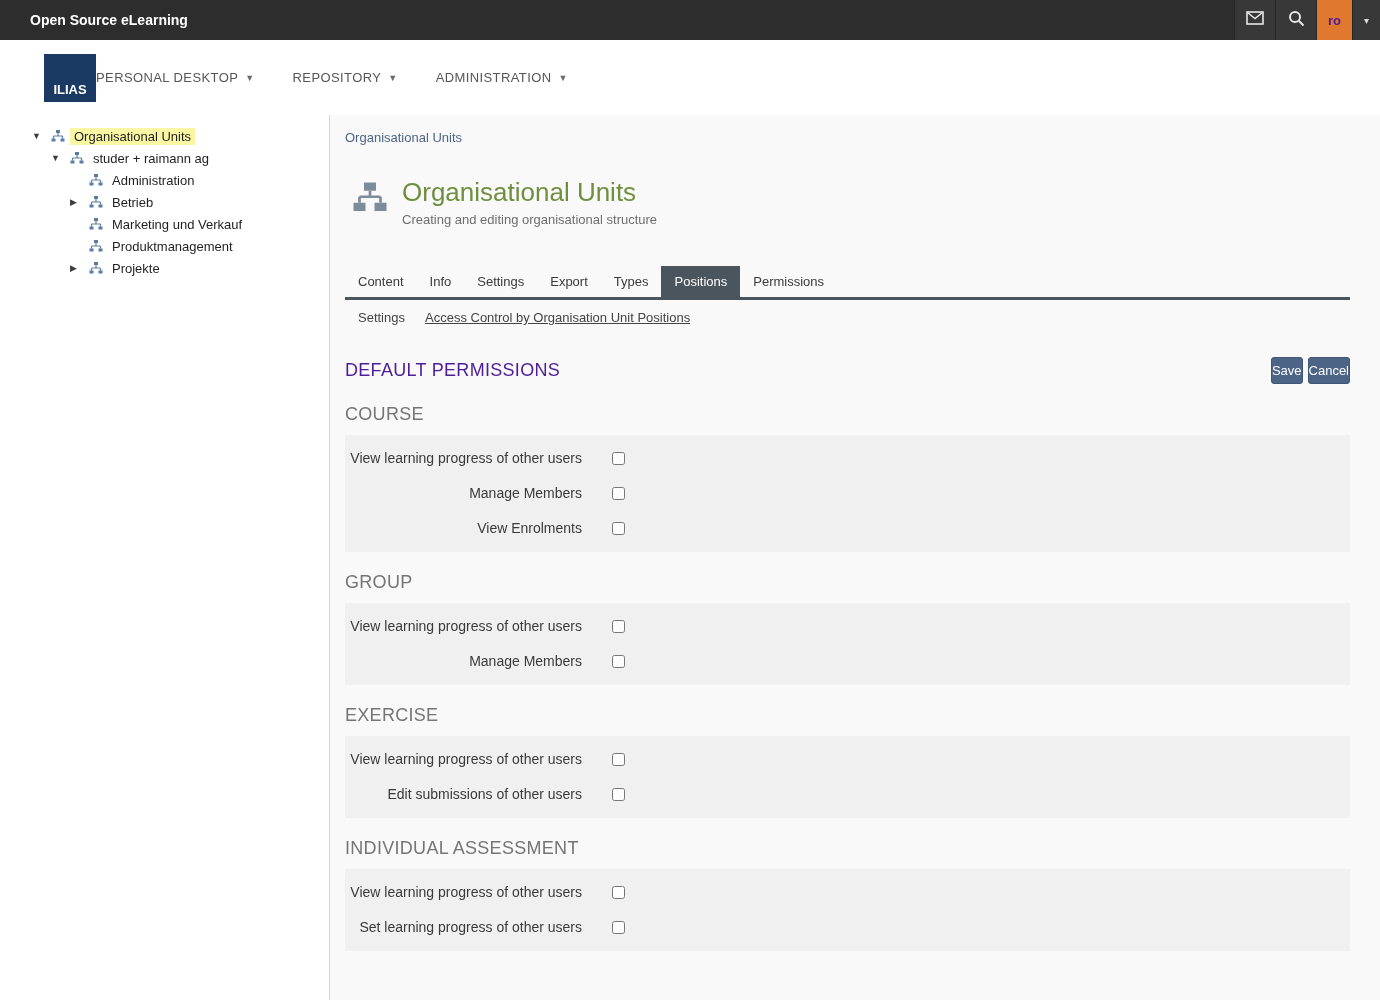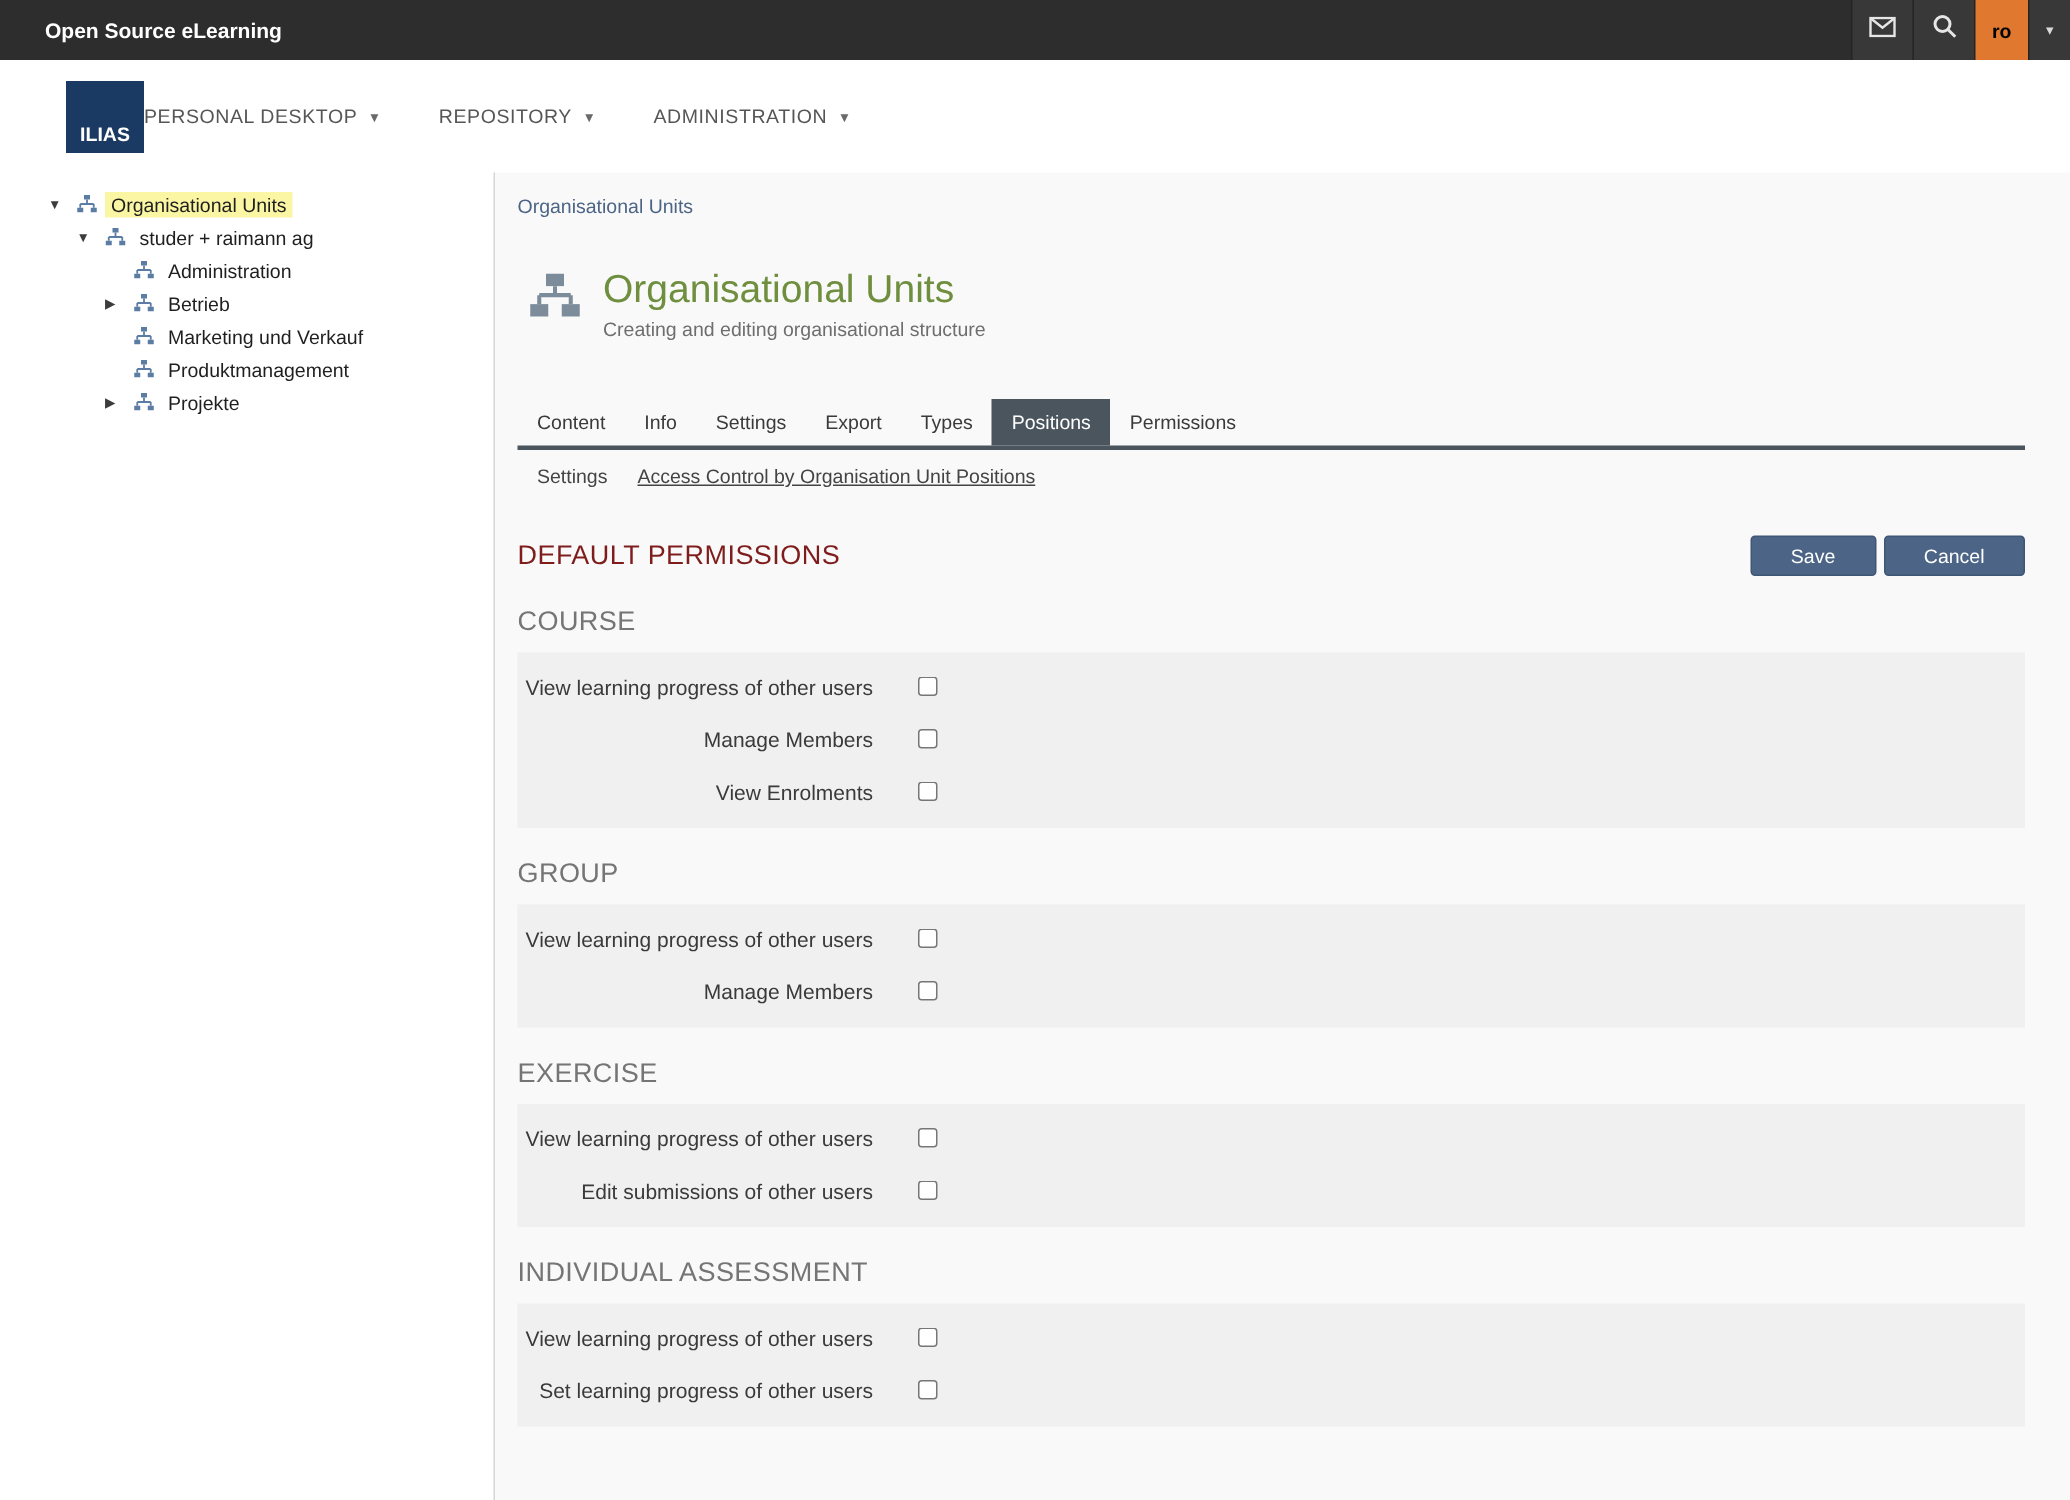--- a/index.html
+++ b/index.html
@@ -18,7 +18,7 @@
     width:41px; height:40px; display:flex; align-items:center; justify-content:center;
     background:#383838; border-left:1px solid #252525; cursor:pointer;
   }
-  .tb-cell.avatar { width:36px; background:#e0782f; color:#000000; font-size:13px; font-weight:bold; }
+  .tb-cell.avatar { width:36px; background:#e0782f; color:#4c1d95; font-size:13px; font-weight:bold; }
   .tb-cell.dd { width:28px; color:#d9d9d9; font-size:10px; }
 
   

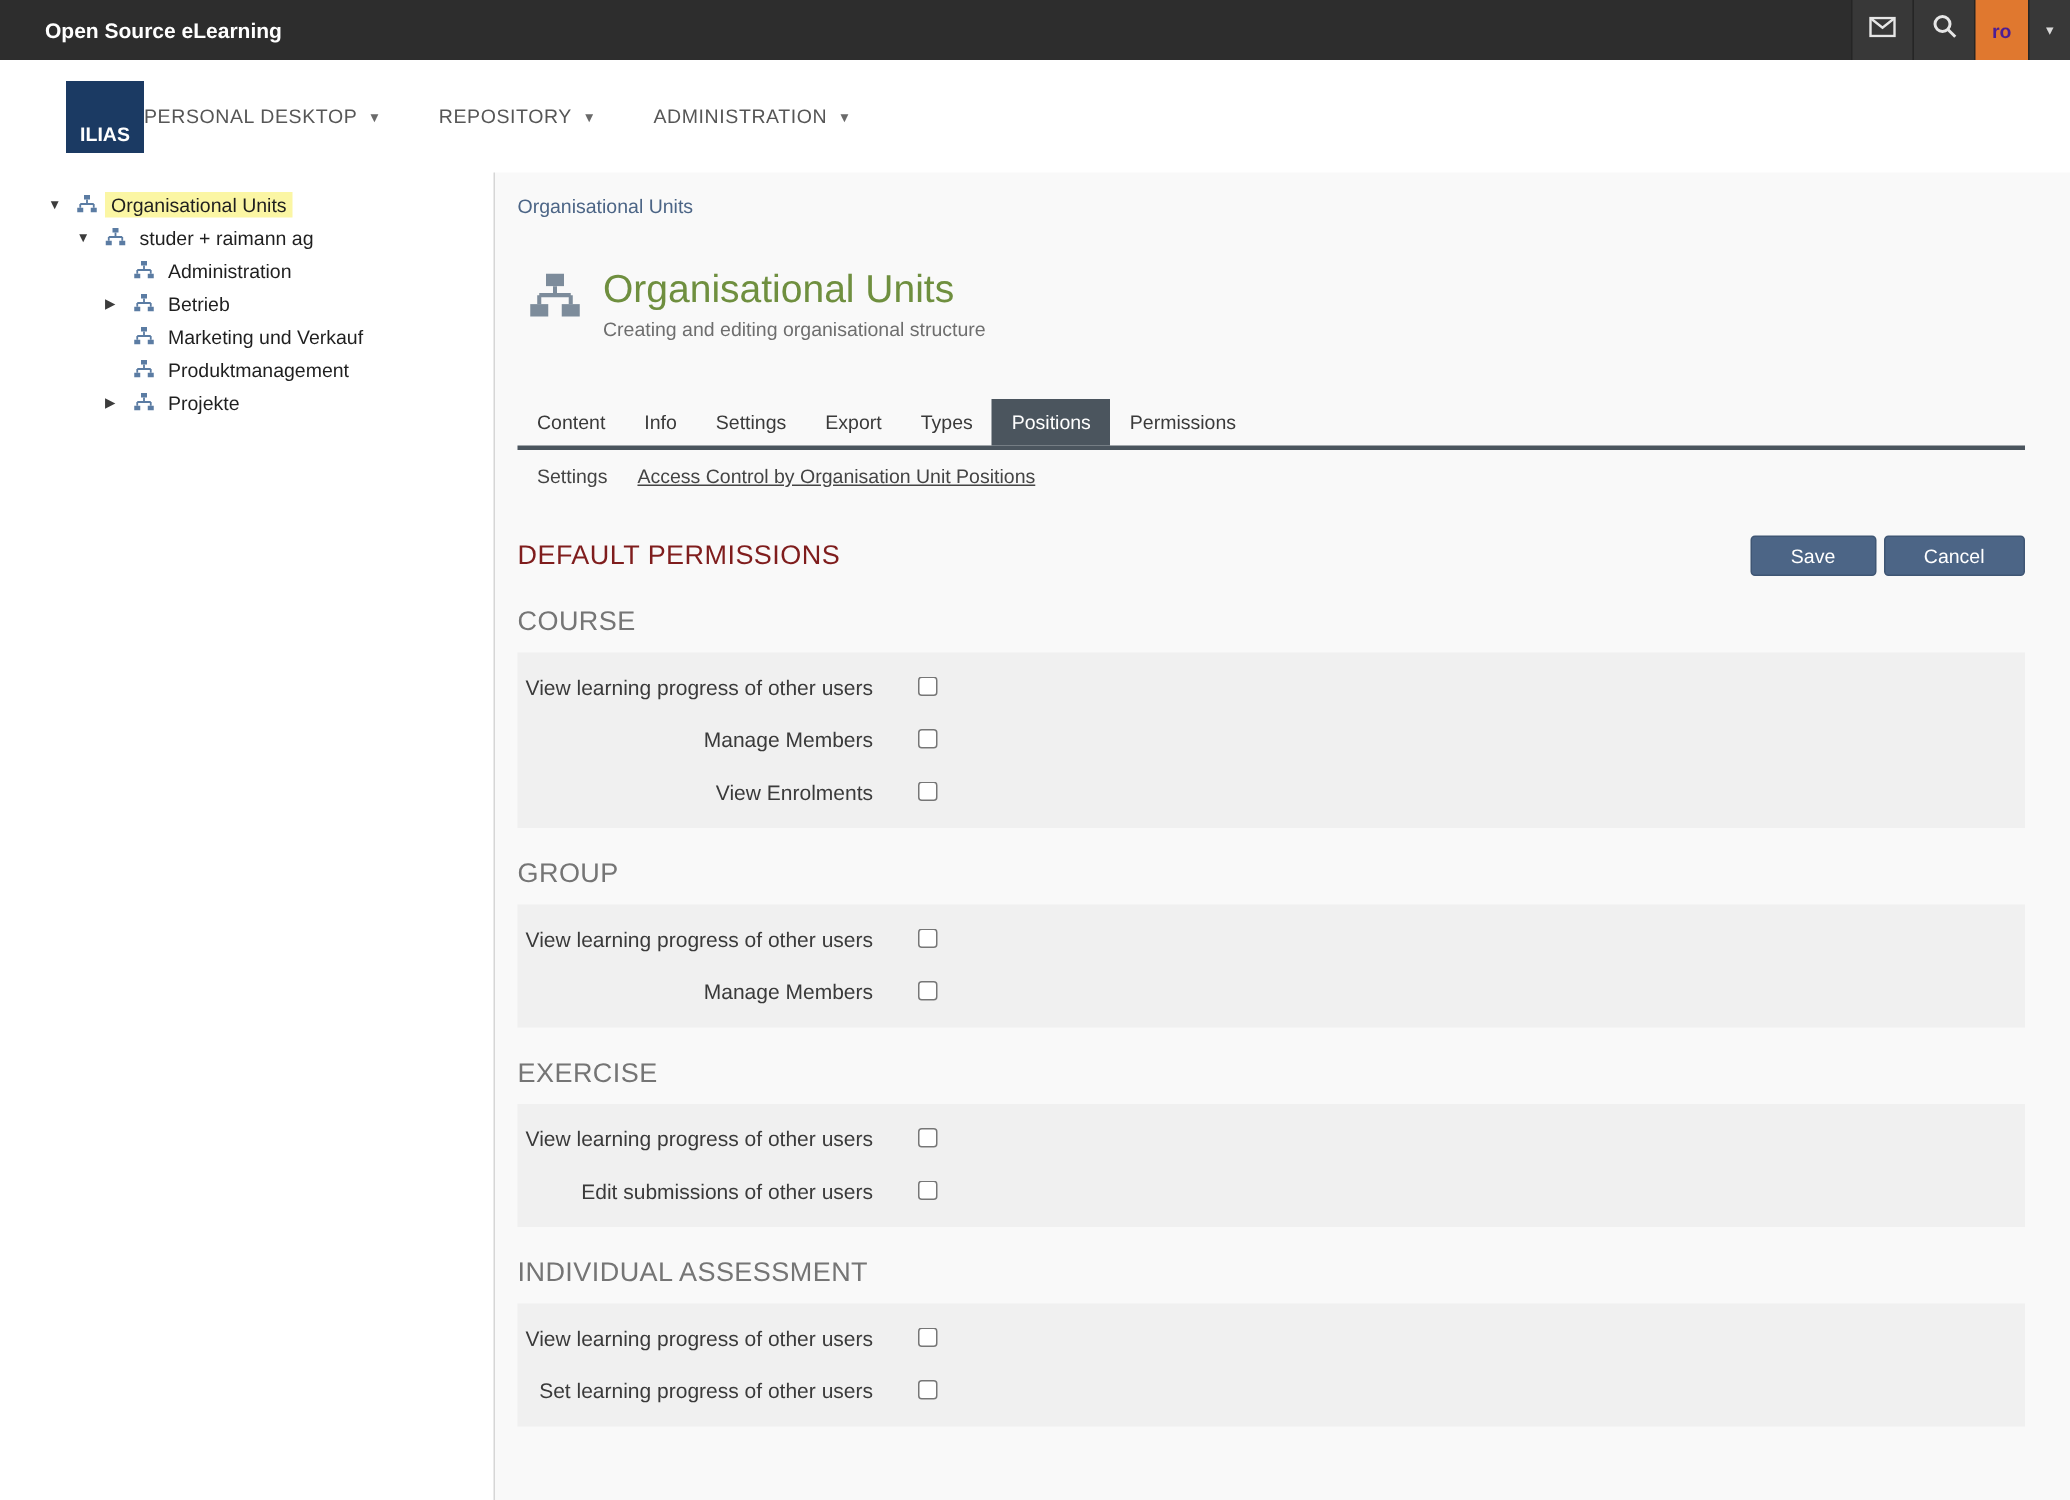--- a/index.html
+++ b/index.html
@@ -67,7 +67,7 @@
   .subtab.active { text-decoration:underline; }
 
   .form-header { display:flex; justify-content:space-between; align-items:center; margin-top:22px; }
-  .form-title { font-size:18px; color:#7f1d1d; letter-spacing:.3px; }
+  .form-title { font-size:18px; color:#4c1d95; letter-spacing:.3px; }
   .btns { display:flex; gap:5px; }
   .btn {
     background:#4c6586; color:#fff; border:1px solid #3f5674; border-radius:3px;

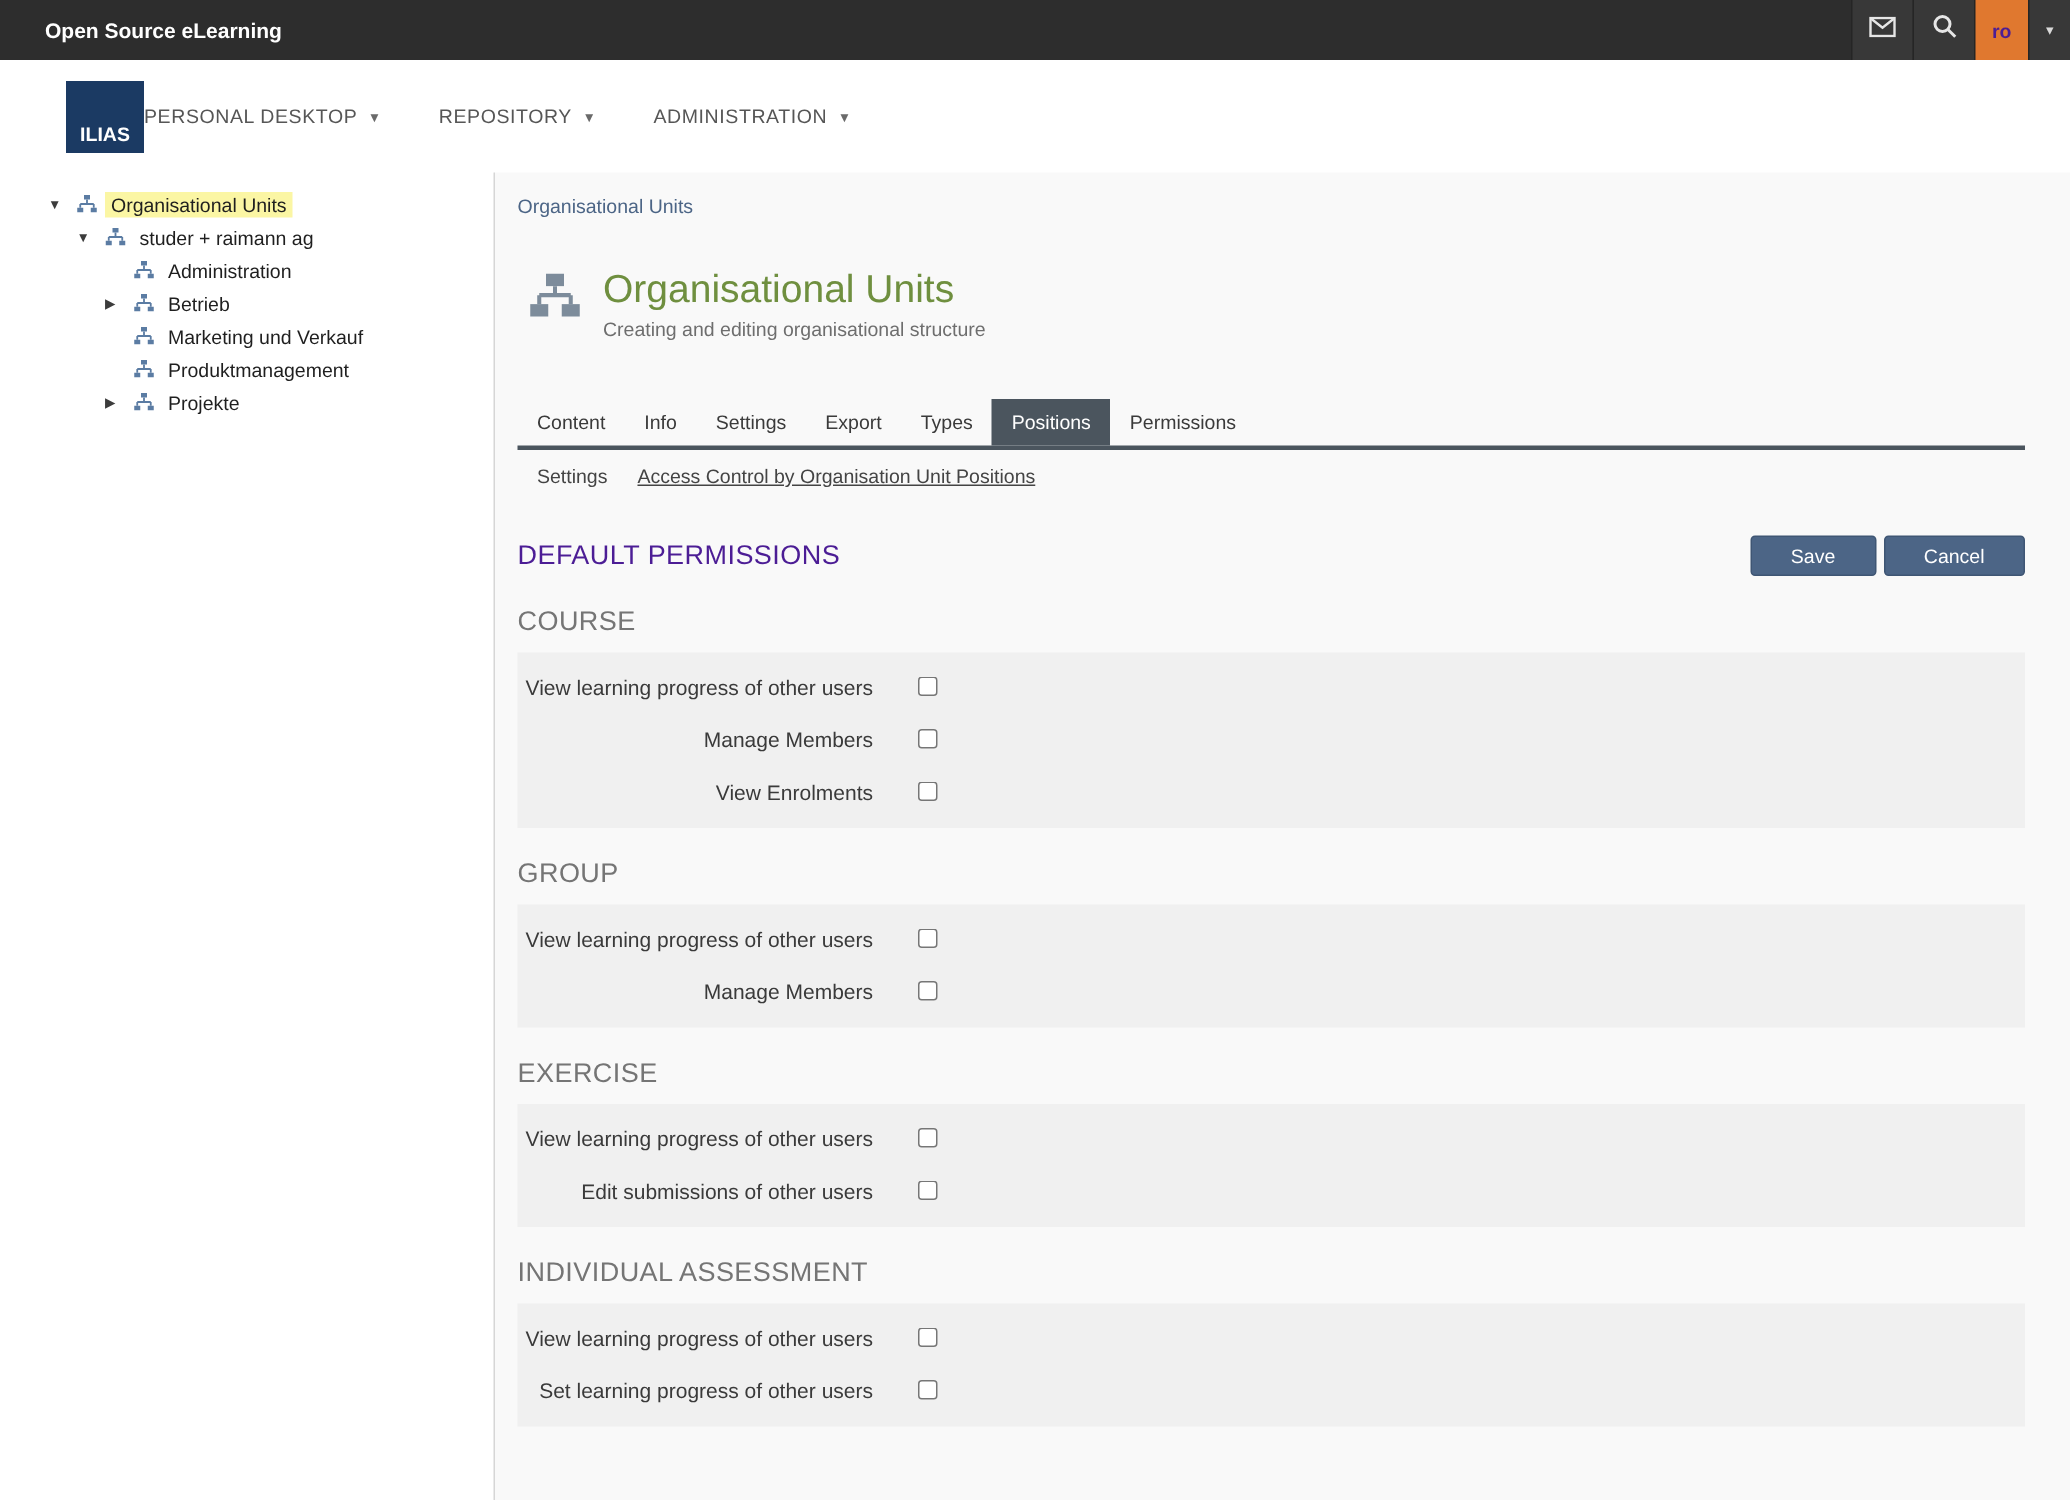--- a/index.html
+++ b/index.html
@@ -71,7 +71,7 @@
   .btns { display:flex; gap:5px; }
   .btn {
     background:#4c6586; color:#fff; border:1px solid #3f5674; border-radius:3px;
-    font-size:13px; padding:5px 26px; cursor:pointer; font-family:inherit;
+    font-size:13px; padding:5px 0; cursor:pointer; font-family:inherit;
   }
 
   .section-title { font-size:18px; color:#757575; letter-spacing:.3px; margin:20px 0 10px 0; }

